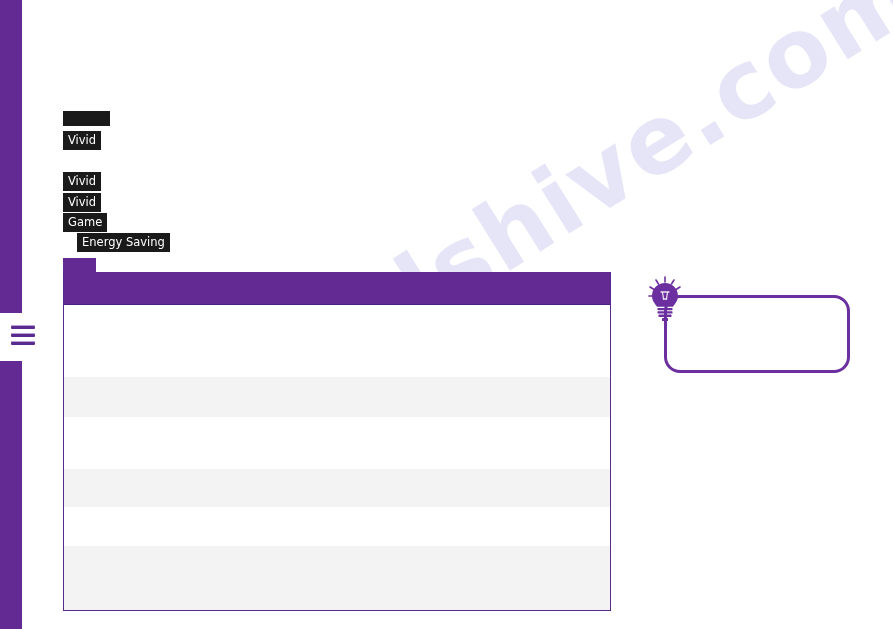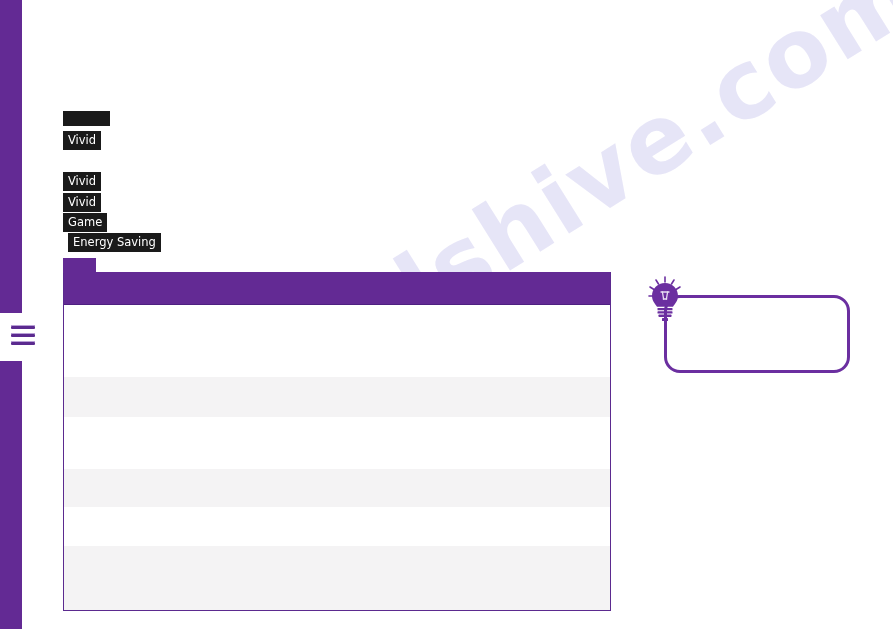--- a/index.html
+++ b/index.html
@@ -199,7 +199,7 @@
 
 <div class="opt-label" style="left:63px; top:213px;">Game</div>
 
-<div class="opt-label" style="left:68px; top:233px;text-align:center;">Energy Saving</div>
+<div class="opt-label" style="left:77px; top:233px;text-align:center;">Energy Saving</div>
 
 <div id="table-tab"></div>
 

